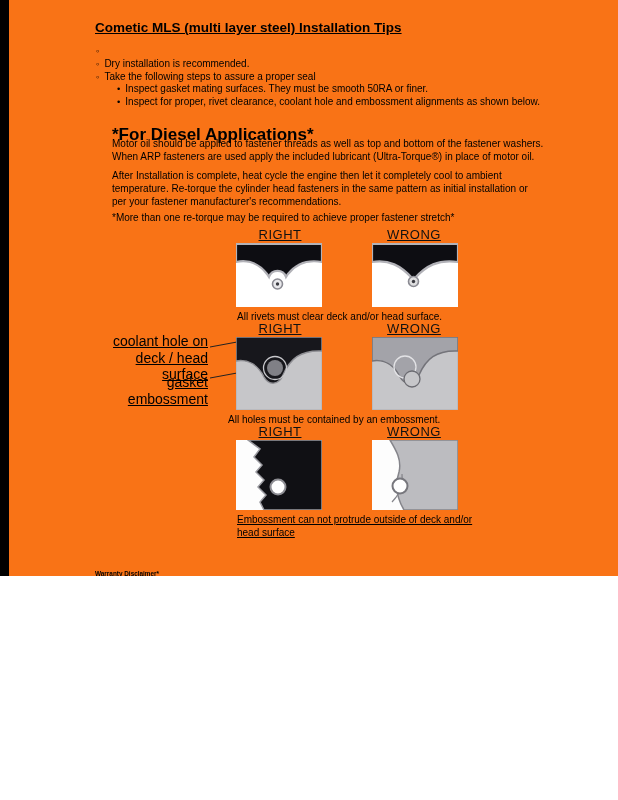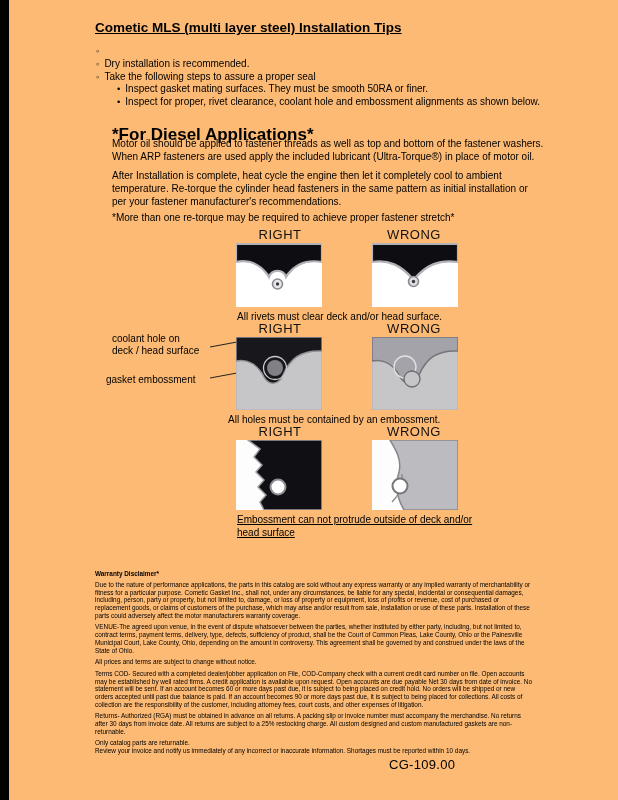--- a/index.html
+++ b/index.html
@@ -5,7 +5,7 @@
   * { margin:0; padding:0; box-sizing:border-box; }
   html,body { background:#ffffff; }
   .page {
-    position:relative; width:618px; height:800px; background:#fdba74;
+    position:relative; width:618px; height:576px; background:#f97316;
     font-family:"Liberation Sans","DejaVu Sans",sans-serif; color:#000;
     overflow:hidden;
   }

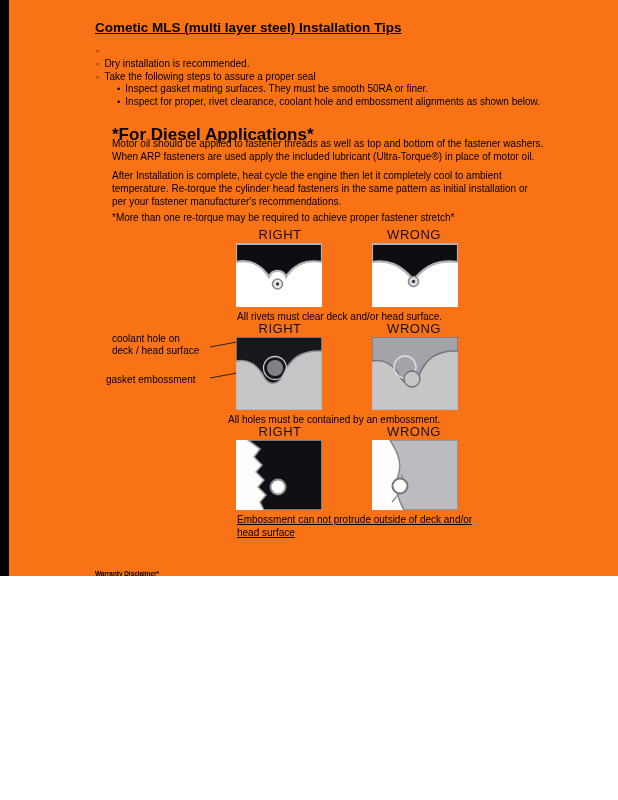--- a/index.html
+++ b/index.html
@@ -26,7 +26,7 @@
   .note { top:211px; white-space:nowrap; }
 
   .dg-labels { left:236px; width:222px; display:flex; justify-content:space-between; font-size:13px; color:#111; }
-  .dg-labels span { display:inline-block; width:88px; text-align:center; letter-spacing:0.5px; }
+  .dg-labels span { display:inline-block; width:88px; text-align:center; letter-spacing:0.5px;text-decoration:underline; }
   .lbl-r1 { top:227px; }
   .lbl-r2 { top:321px; }
   .lbl-r3 { top:424px; }

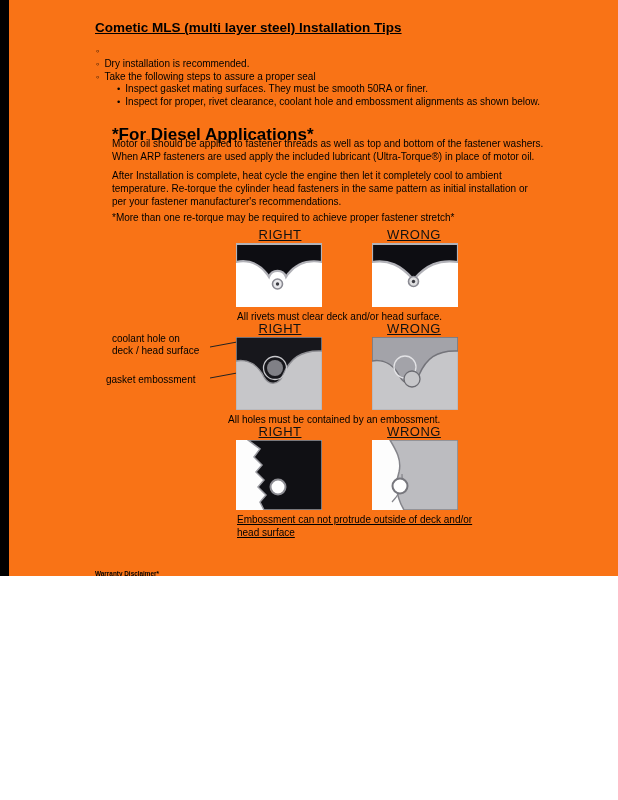--- a/index.html
+++ b/index.html
@@ -43,7 +43,7 @@
   .cap2 { left:228px; top:414px; white-space:nowrap; }
   .cap3 { left:237px; top:514px; width:240px;text-decoration:underline; }
 
-  .callout { font-size:10px; line-height:1.18; text-align:left; }
+  .callout { font-size:14px; line-height:1.18; text-align:right;text-decoration:underline; }
   .co12 { left:112px; top:333px; width:96px; }
   .co3  { left:106px; top:374px; width:102px; }
 

